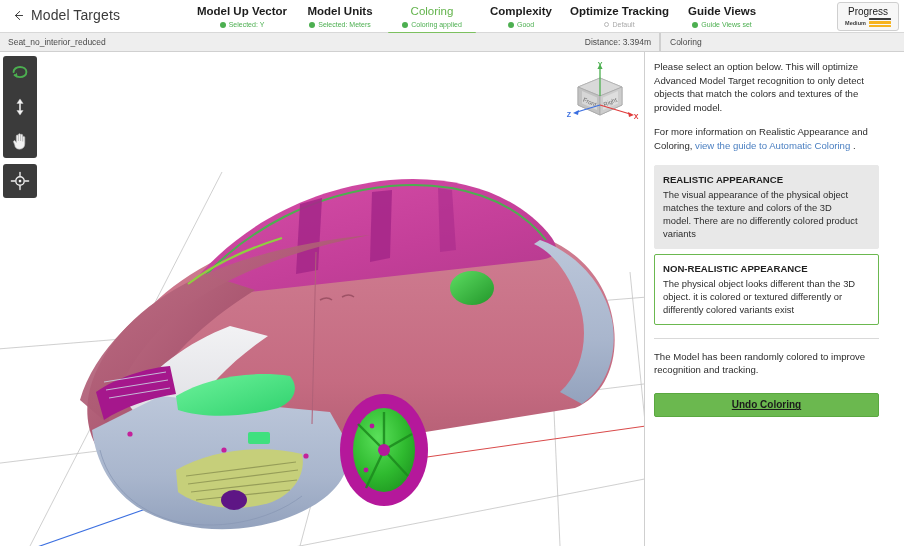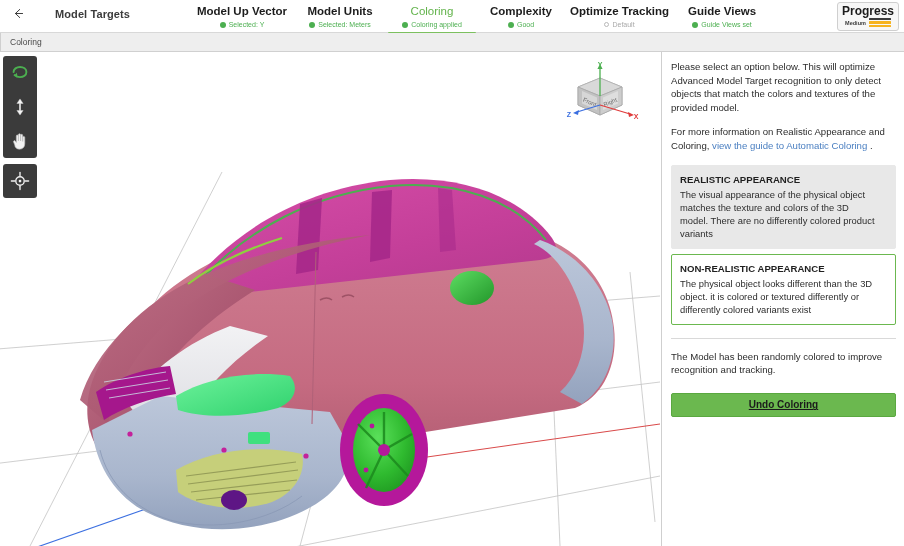--- a/index.html
+++ b/index.html
@@ -26,7 +26,7 @@
     cursor: pointer;
   }
   .back-arrow { width: 13px; height: 13px; display: block; }
-  .back-label { font-size: 11px; color: #3b3b3b; font-weight: 700; letter-spacing: .1px; margin-left: 24px; }
+  .back-label { font-size: 14px; color: #3b3b3b; font-weight: 400; letter-spacing: .1px; }
 
   .steps { display: flex; flex: 1 1 auto; justify-content: flex-start; align-items: flex-start; gap: 0; }
   .step {

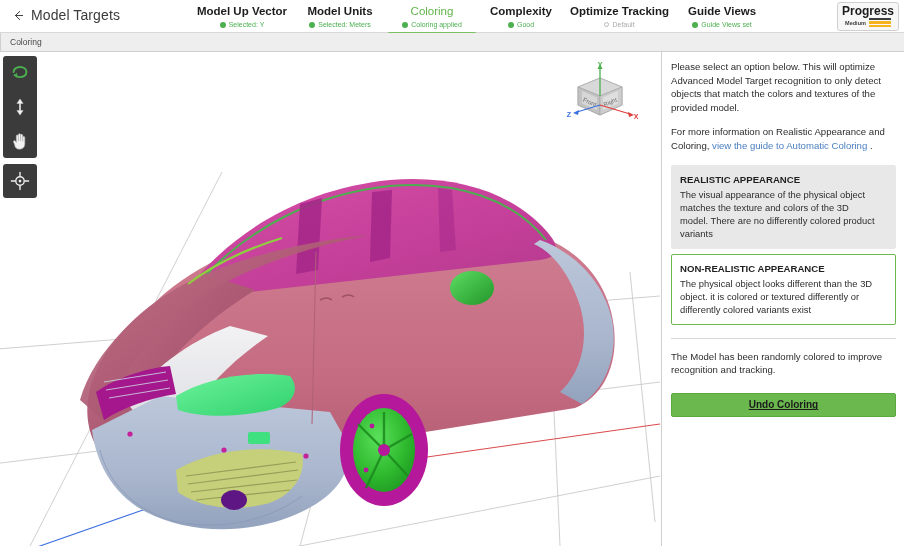--- a/index.html
+++ b/index.html
@@ -51,7 +51,7 @@
     display: flex; flex-direction: column; align-items: center; justify-content: center;
     cursor: pointer;
   }
-  .progress-title { font-size: 12px; font-weight: bold; color: #1c1c1c; line-height: 11px; }
+  .progress-title { font-size: 10px; font-weight: normal; color: #1c1c1c; line-height: 11px; }
   .progress-row { display: flex; align-items: center; gap: 3px; margin-top: 1px; }
   .progress-level { font-size: 5.5px; color: #3b3b3b; font-weight: bold; }
   .bars { display: flex; flex-direction: column; gap: 1px; }

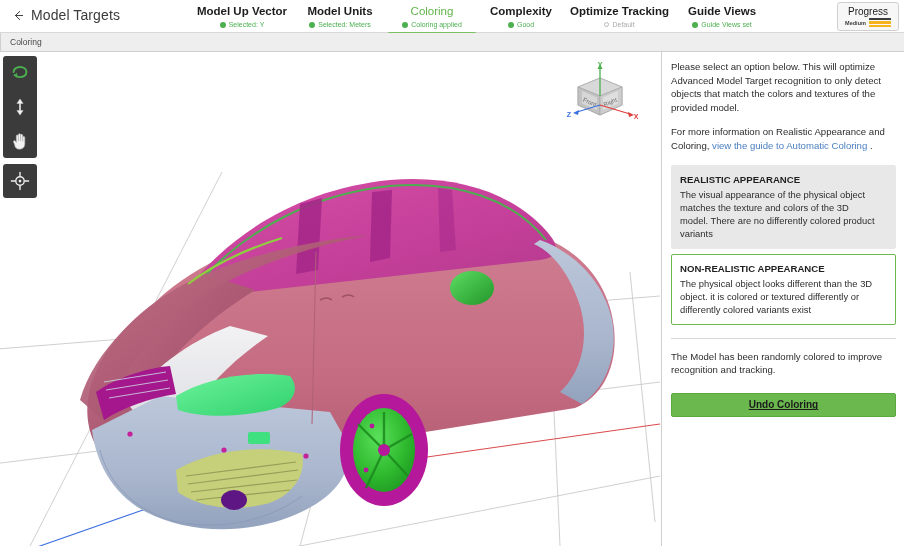--- a/index.html
+++ b/index.html
@@ -220,6 +220,10 @@
   </div>
 
   <div class="subbar">
+    <div class="subbar-left">
+      <span class="subbar-text">Seat_no_interior_reduced</span>
+      <span class="subbar-text">Distance: 3.394m</span>
+    </div>
     <div class="subbar-right">
       <span class="subbar-text">Coloring</span>
     </div>

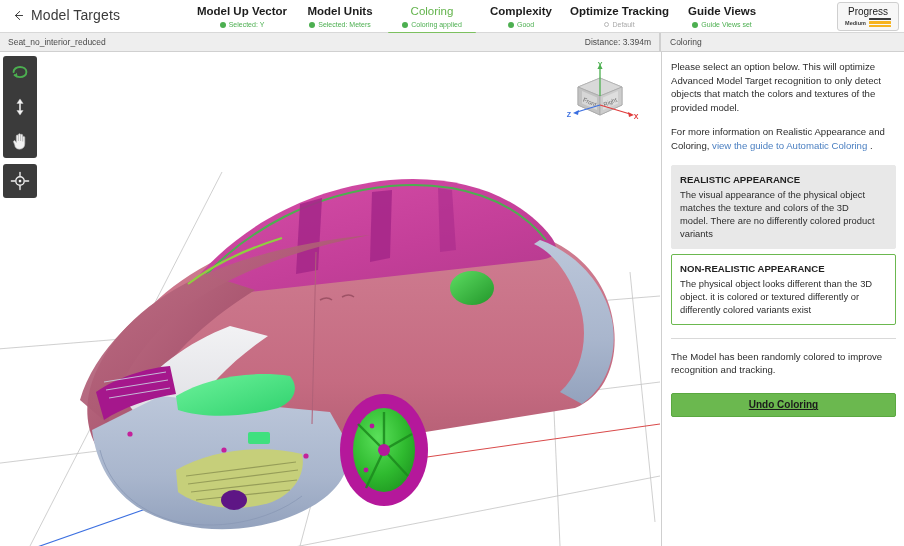--- a/index.html
+++ b/index.html
@@ -101,7 +101,7 @@
 
   
   .panel {
-    position: absolute; left: 661px; top: 52px; width: 244px; height: 494px;
+    position: absolute; left: 644px; top: 52px; width: 244px; height: 494px;
     background: #ffffff; border-left: 1px solid #cfcfcf;
     padding: 8px 9px 0 9px; display: flex; flex-direction: column;
   }

